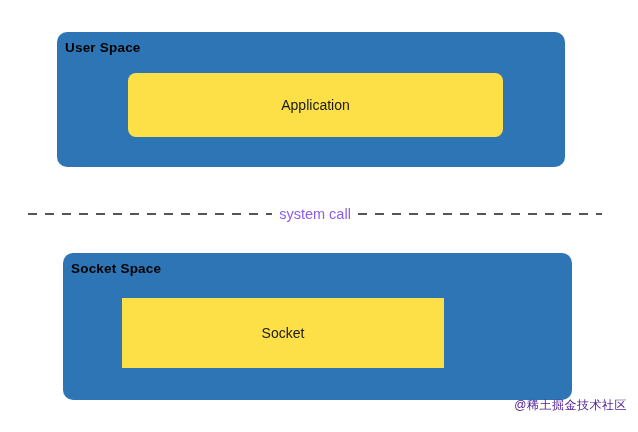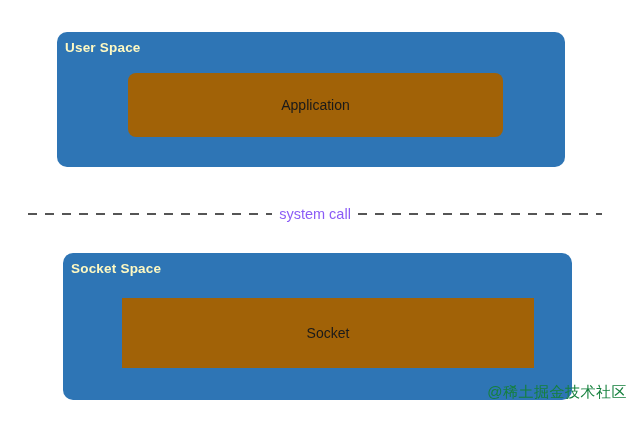--- a/index.html
+++ b/index.html
@@ -23,7 +23,7 @@
     position: absolute;
     top: 8px;
     left: 8px;
-    color: #fef9c3;
+    color: #000000;
     font-size: 13.5px;
     font-weight: 600;
     letter-spacing: 0.2px;

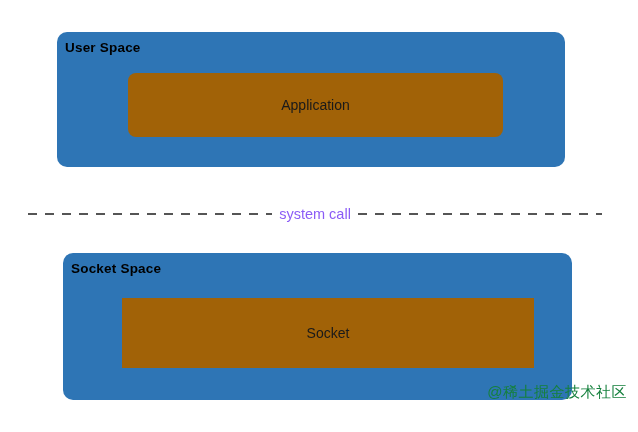--- a/index.html
+++ b/index.html
@@ -30,7 +30,7 @@
   }
   .inner-box {
     position: absolute;
-    background: #a16207;
+    background: #fde047;
     display: flex;
     align-items: center;
     justify-content: center;

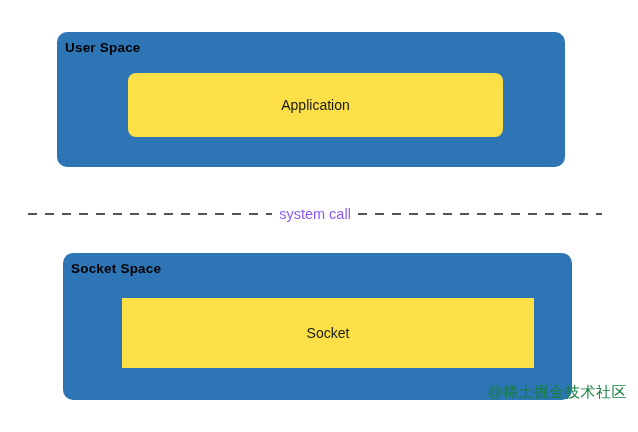--- a/index.html
+++ b/index.html
@@ -38,7 +38,7 @@
     font-size: 14px;
   }
   .inner-box.app    { left: 71px; top: 41px; width: 375px; height: 64px; border-radius: 8px; }
-  .inner-box.socket { left: 59px; top: 45px; width: 412px; height: 70px; border-radius: 0; }
+  .inner-box.socket { left: 59px; top: 45px; width: 322px; height: 70px; border-radius: 0; }
   .separator {
     position: absolute;
     left: 28px;

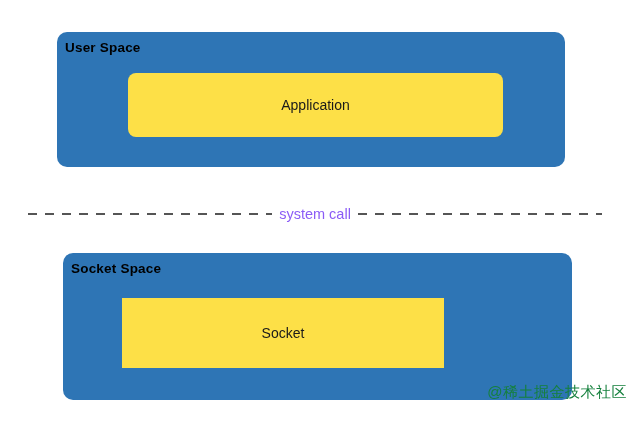--- a/index.html
+++ b/index.html
@@ -64,9 +64,9 @@
   .watermark {
     position: absolute;
     right: 11px;
-    bottom: 30px;
-    font-size: 15px;
-    color: #15803d;
+    bottom: 18px;
+    font-size: 12px;
+    color: #4c1d95;
     letter-spacing: 0.5px;
   }
 </style>

